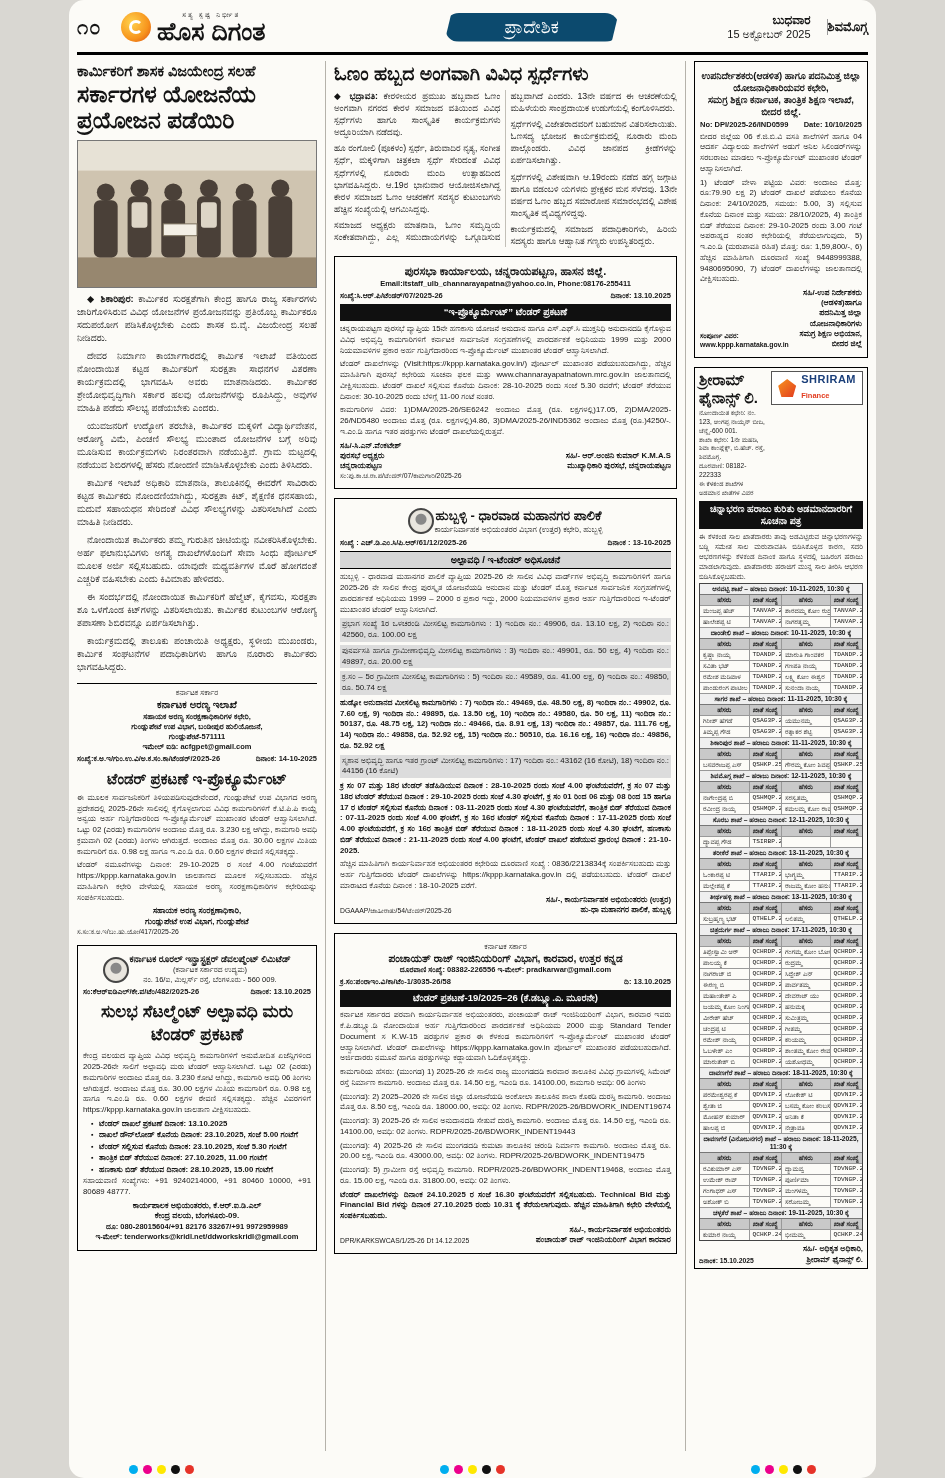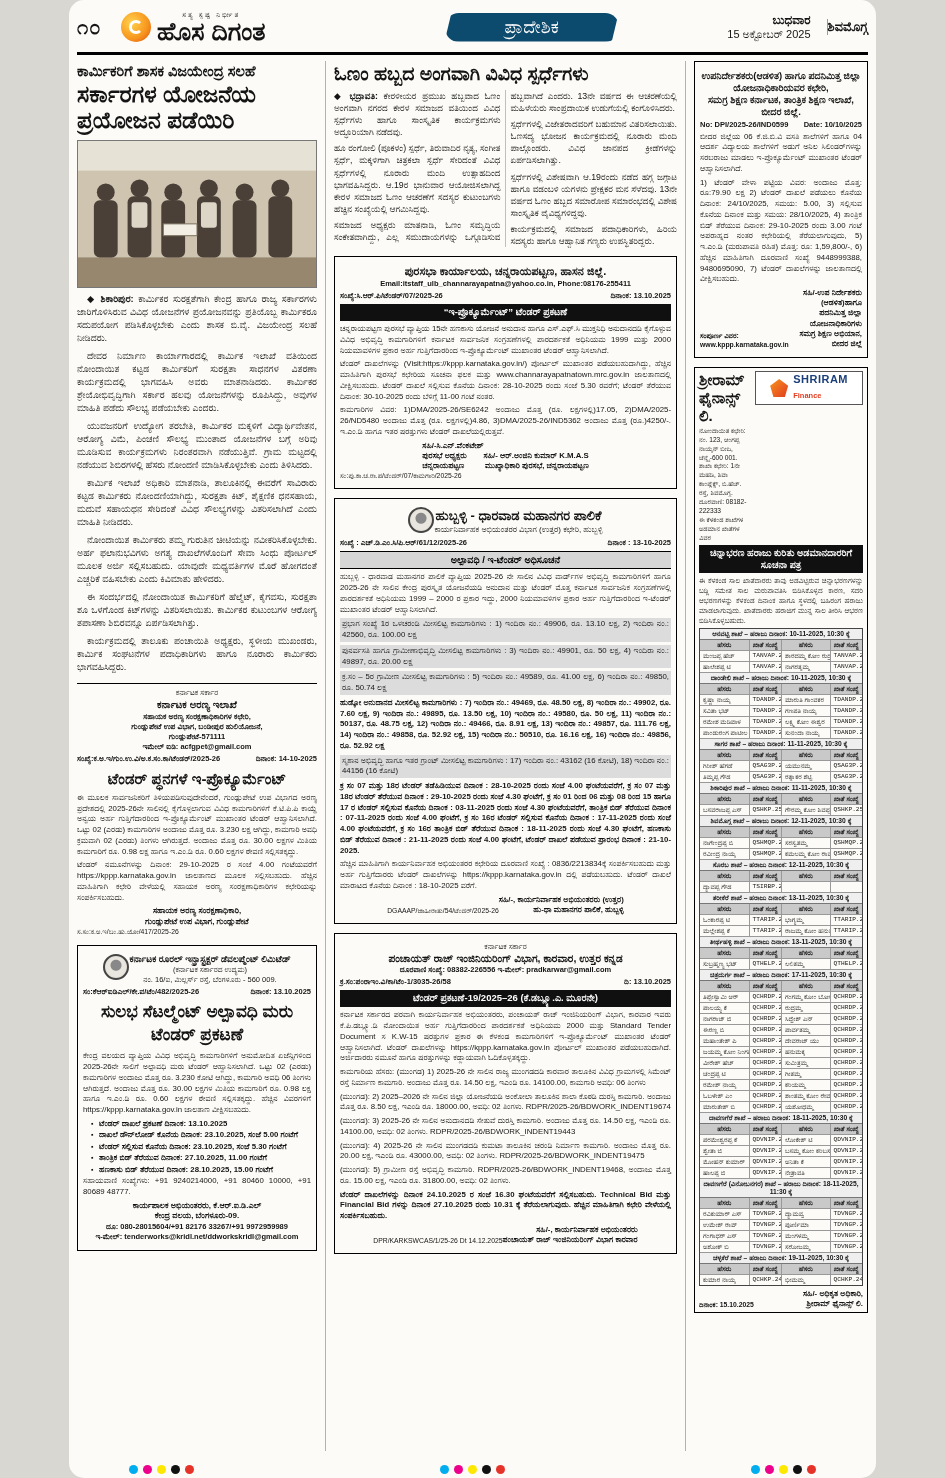--- a/index.html
+++ b/index.html
@@ -55,7 +55,7 @@
   .seg.bold{font-weight:bold;}
   .bullet{font-weight:bold;font-size:7.8px;margin:1px 0 1px 8px;position:relative;padding-left:8px;}
   .bullet::before{content:"▪";position:absolute;left:0;top:0;font-size:7px;}
-  .sign-row{display:flex;justify-content:center;align-items:flex-end;margin-top:3px;}
+  .sign-row{display:flex;justify-content:space-between;align-items:flex-end;margin-top:3px;}
   .sign-left{font-size:6.8px;}
   .sign-right{font-size:7.8px;font-weight:bold;text-align:right;line-height:1.3;}
   .sign-center{font-size:8px;font-weight:bold;text-align:center;line-height:1.3;margin-top:3px;}

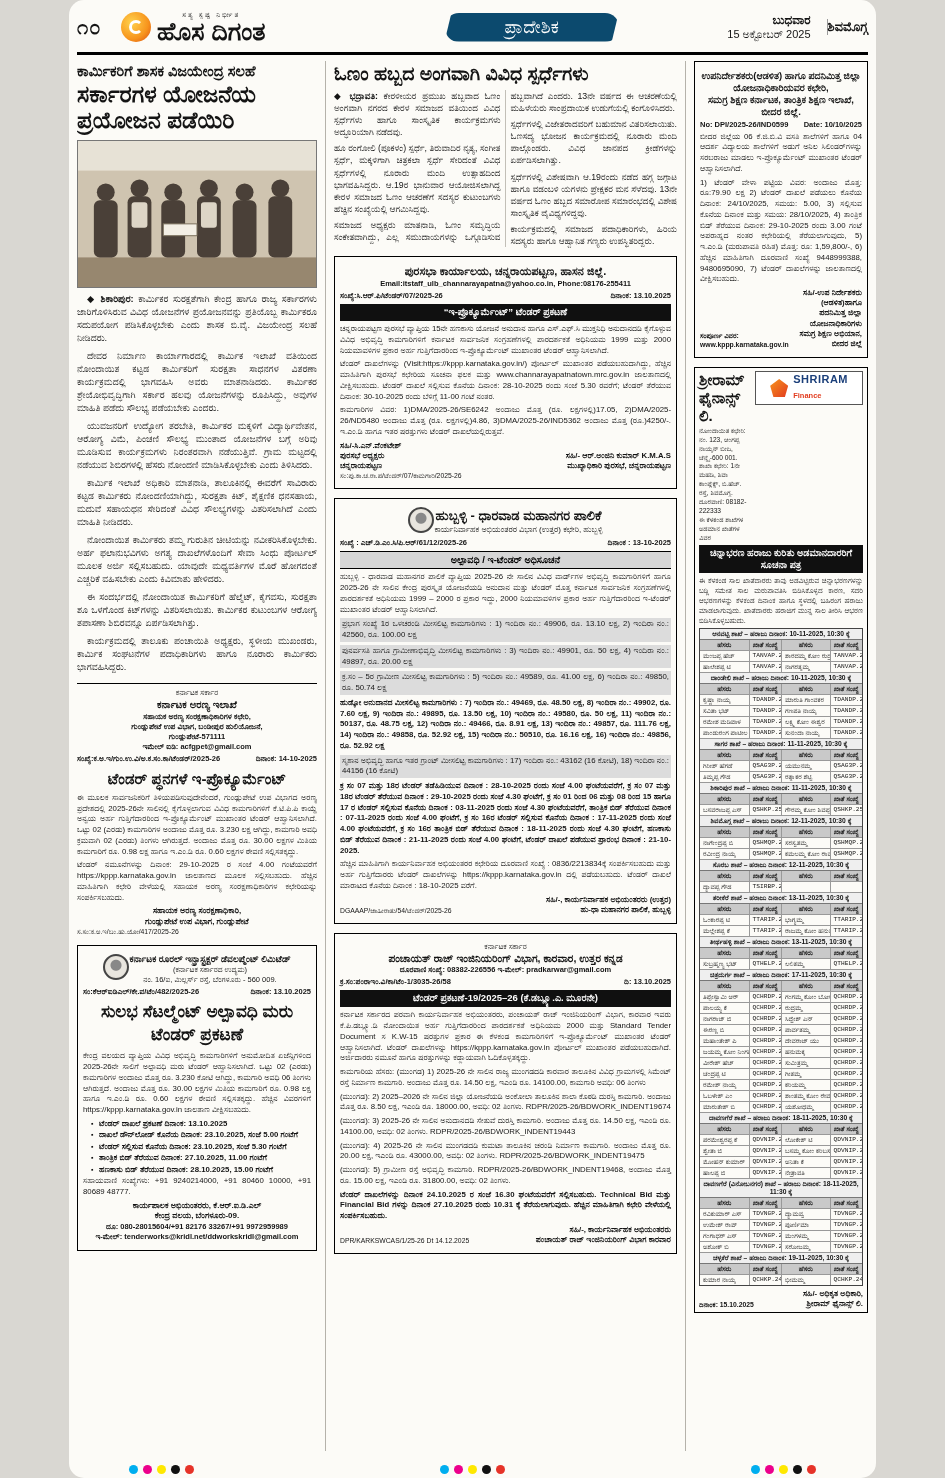--- a/index.html
+++ b/index.html
@@ -73,7 +73,7 @@
   .sf-head-wrap{display:flex;justify-content:space-between;gap:6px;}
   .sf-title{font-size:15px;font-weight:bold;margin-bottom:2px;}
   .sf-addr-line{font-size:6.6px;line-height:1.35;}
-  .sf-logo{border:1px solid #555;padding:3px 14px;display:flex;align-items:center;gap:5px;height:34px;align-self:flex-start;background:#fff;}
+  .sf-logo{border:1px solid #555;padding:3px 6px;display:flex;align-items:center;gap:5px;height:34px;align-self:flex-start;background:#fff;}
   .sf-logo-mark{width:18px;height:18px;background:linear-gradient(135deg,#f7941d,#e23c1f);
       clip-path:polygon(50% 0,100% 38%,82% 100%,18% 100%,0 38%);}
   .sf-logo-text{line-height:1;}

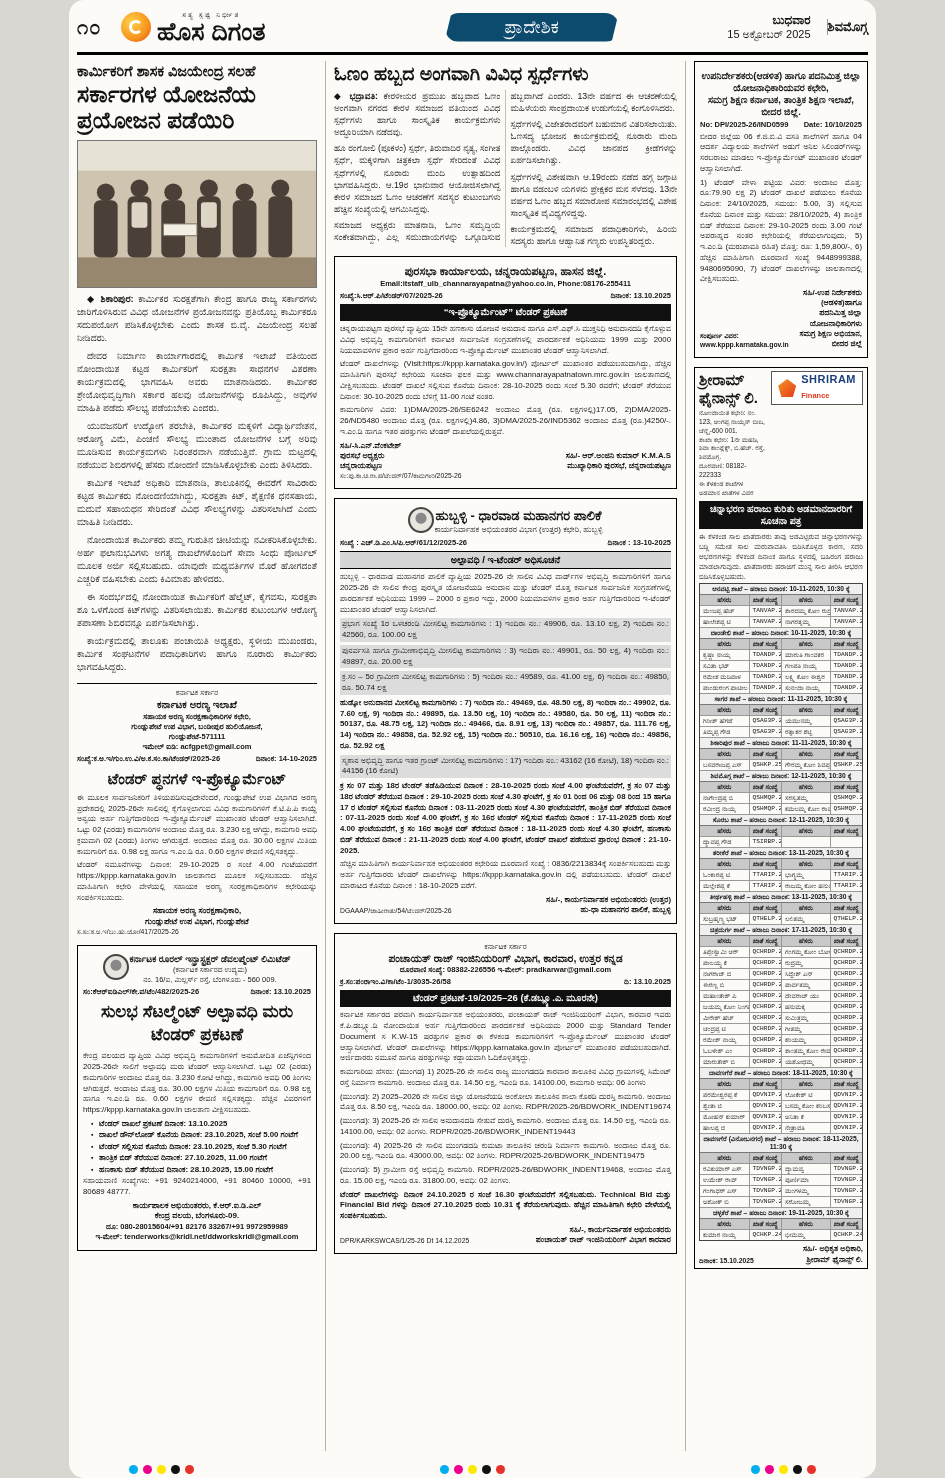--- a/index.html
+++ b/index.html
@@ -63,7 +63,7 @@
   .emblem{width:26px;height:26px;border-radius:50%;border:2px solid #444;flex:0 0 auto;
           background:radial-gradient(circle at 50% 42%,#888 0 5px,transparent 6px),
                      radial-gradient(circle,#e9e6df 60%,#cfcabe);}
-  .hdr-flex{display:flex;align-items:flex-start;gap:0;justify-content:center;}
+  .hdr-flex{display:flex;align-items:center;gap:0;justify-content:center;}
   
   .onam-headline{font-size:19px;font-weight:bold;line-height:1.15;margin:2px 0 5px;}
   .twocol{columns:2;column-gap:10px;column-rule:1px solid #c2bfb7;}

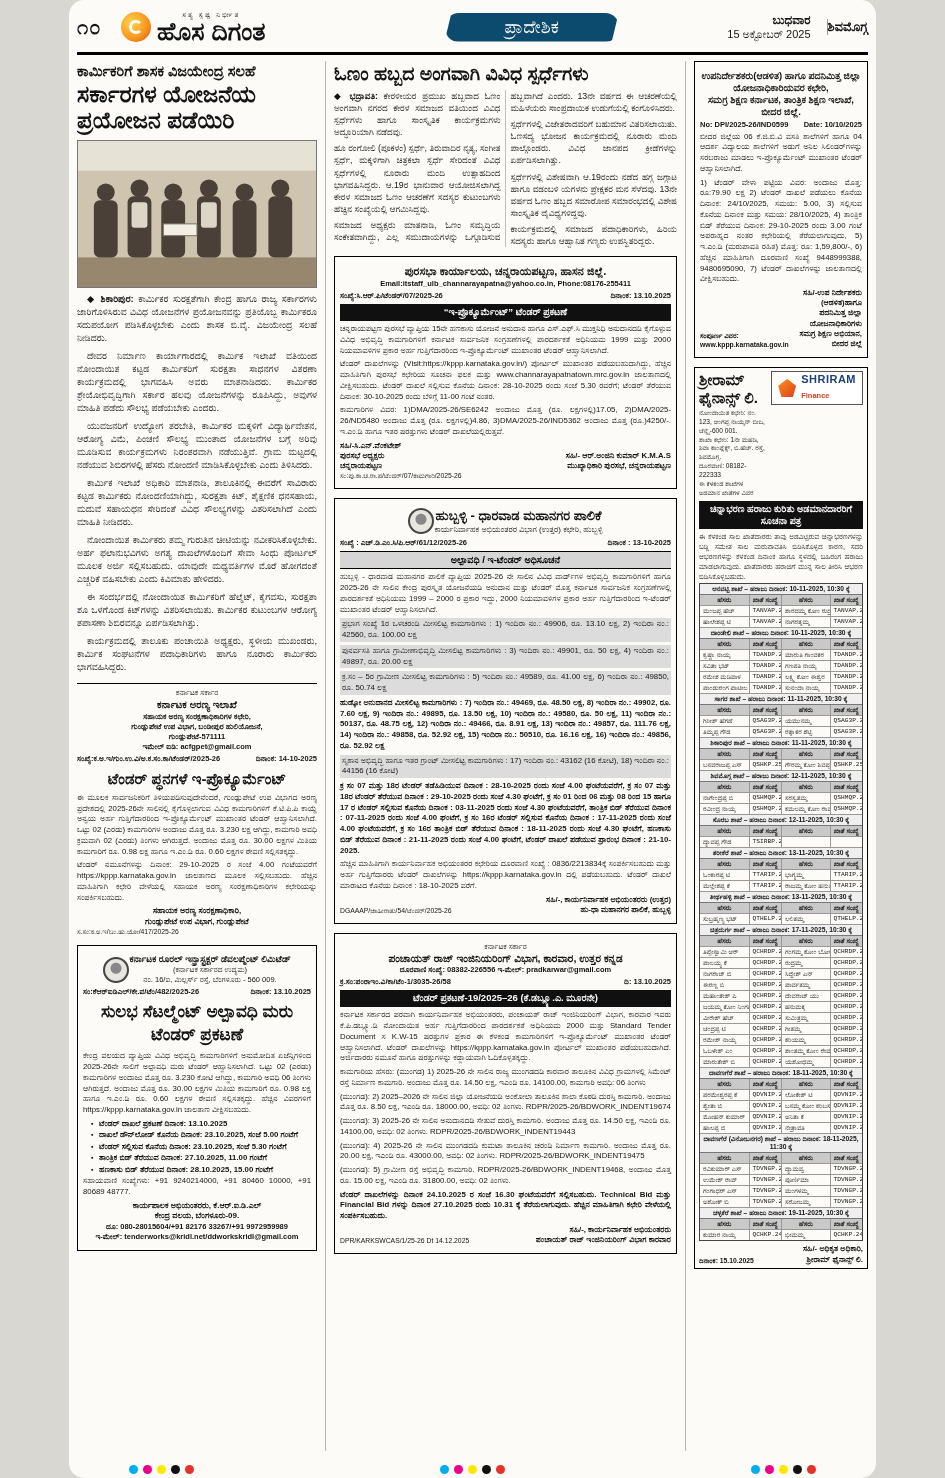--- a/index.html
+++ b/index.html
@@ -176,7 +176,7 @@
             <span>ಸಂಖ್ಯೆ:ಕ.ಅ.ಇ/ಗುಂ.ಉ.ವಿ/ಅ.ಕ.ಸಂ.ಕಾ/ಟೆಂಡರ್/2025-26</span>
             <span>ದಿನಾಂಕ: 14-10-2025</span>
           </div>
-        <div class="big-title">ಟೆಂಡರ್ ಪ್ಧನಗಳೆ ಇ-ಪ್ರೊಕ್ಯೂರ್ಮೆಂಟ್</div>
+        <div class="big-title">ಟೆಂಡರ್ ಪ್ರಕಟಣೆ ಇ-ಪ್ರೊಕ್ಯೂರ್ಮೆಂಟ್</div>
         <div>
 
         <div class="seg">ಈ ಮೂಲಕ ಸಾರ್ವಜನಿಕರಿಗೆ ತಿಳಿಯಪಡಿಸುವುದೇನೆಂದರೆ, ಗುಂಡ್ಲುಪೇಟೆ ಉಪ ವಿಭಾಗದ ಅರಣ್ಯ ಪ್ರದೇಶದಲ್ಲಿ 2025-26ನೇ ಸಾಲಿನಲ್ಲಿ ಕೈಗೊಳ್ಳಲಾಗುವ ವಿವಿಧ ಕಾಮಗಾರಿಗಳಿಗೆ ಕೆ.ಟಿ.ಪಿ.ಪಿ ಕಾಯ್ದೆ ಅನ್ವಯ ಅರ್ಹ ಗುತ್ತಿಗೆದಾರರಿಂದ ಇ-ಪ್ರೊಕ್ಯೂರ್ಮೆಂಟ್ ಮುಖಾಂತರ ಟೆಂಡರ್ ಆಹ್ವಾನಿಸಲಾಗಿದೆ. ಒಟ್ಟು 02 (ಎರಡು) ಕಾಮಗಾರಿಗಳ ಅಂದಾಜು ಮೊತ್ತ ರೂ. 3.230 ಲಕ್ಷ ಆಗಿದ್ದು, ಕಾಮಗಾರಿ ಅವಧಿ ಕ್ರಮವಾಗಿ 02 (ಎರಡು) ತಿಂಗಳು ಆಗಿರುತ್ತದೆ. ಅಂದಾಜು ಮೊತ್ತ ರೂ. 30.00 ಲಕ್ಷಗಳ ಮಿತಿಯ ಕಾಮಗಾರಿಗೆ ರೂ. 0.98 ಲಕ್ಷ ಹಾಗೂ ಇ.ಎಂ.ಡಿ ರೂ. 0.60 ಲಕ್ಷಗಳ ಠೇವಣಿ ಸಲ್ಲಿಸತಕ್ಕದ್ದು.</div>

